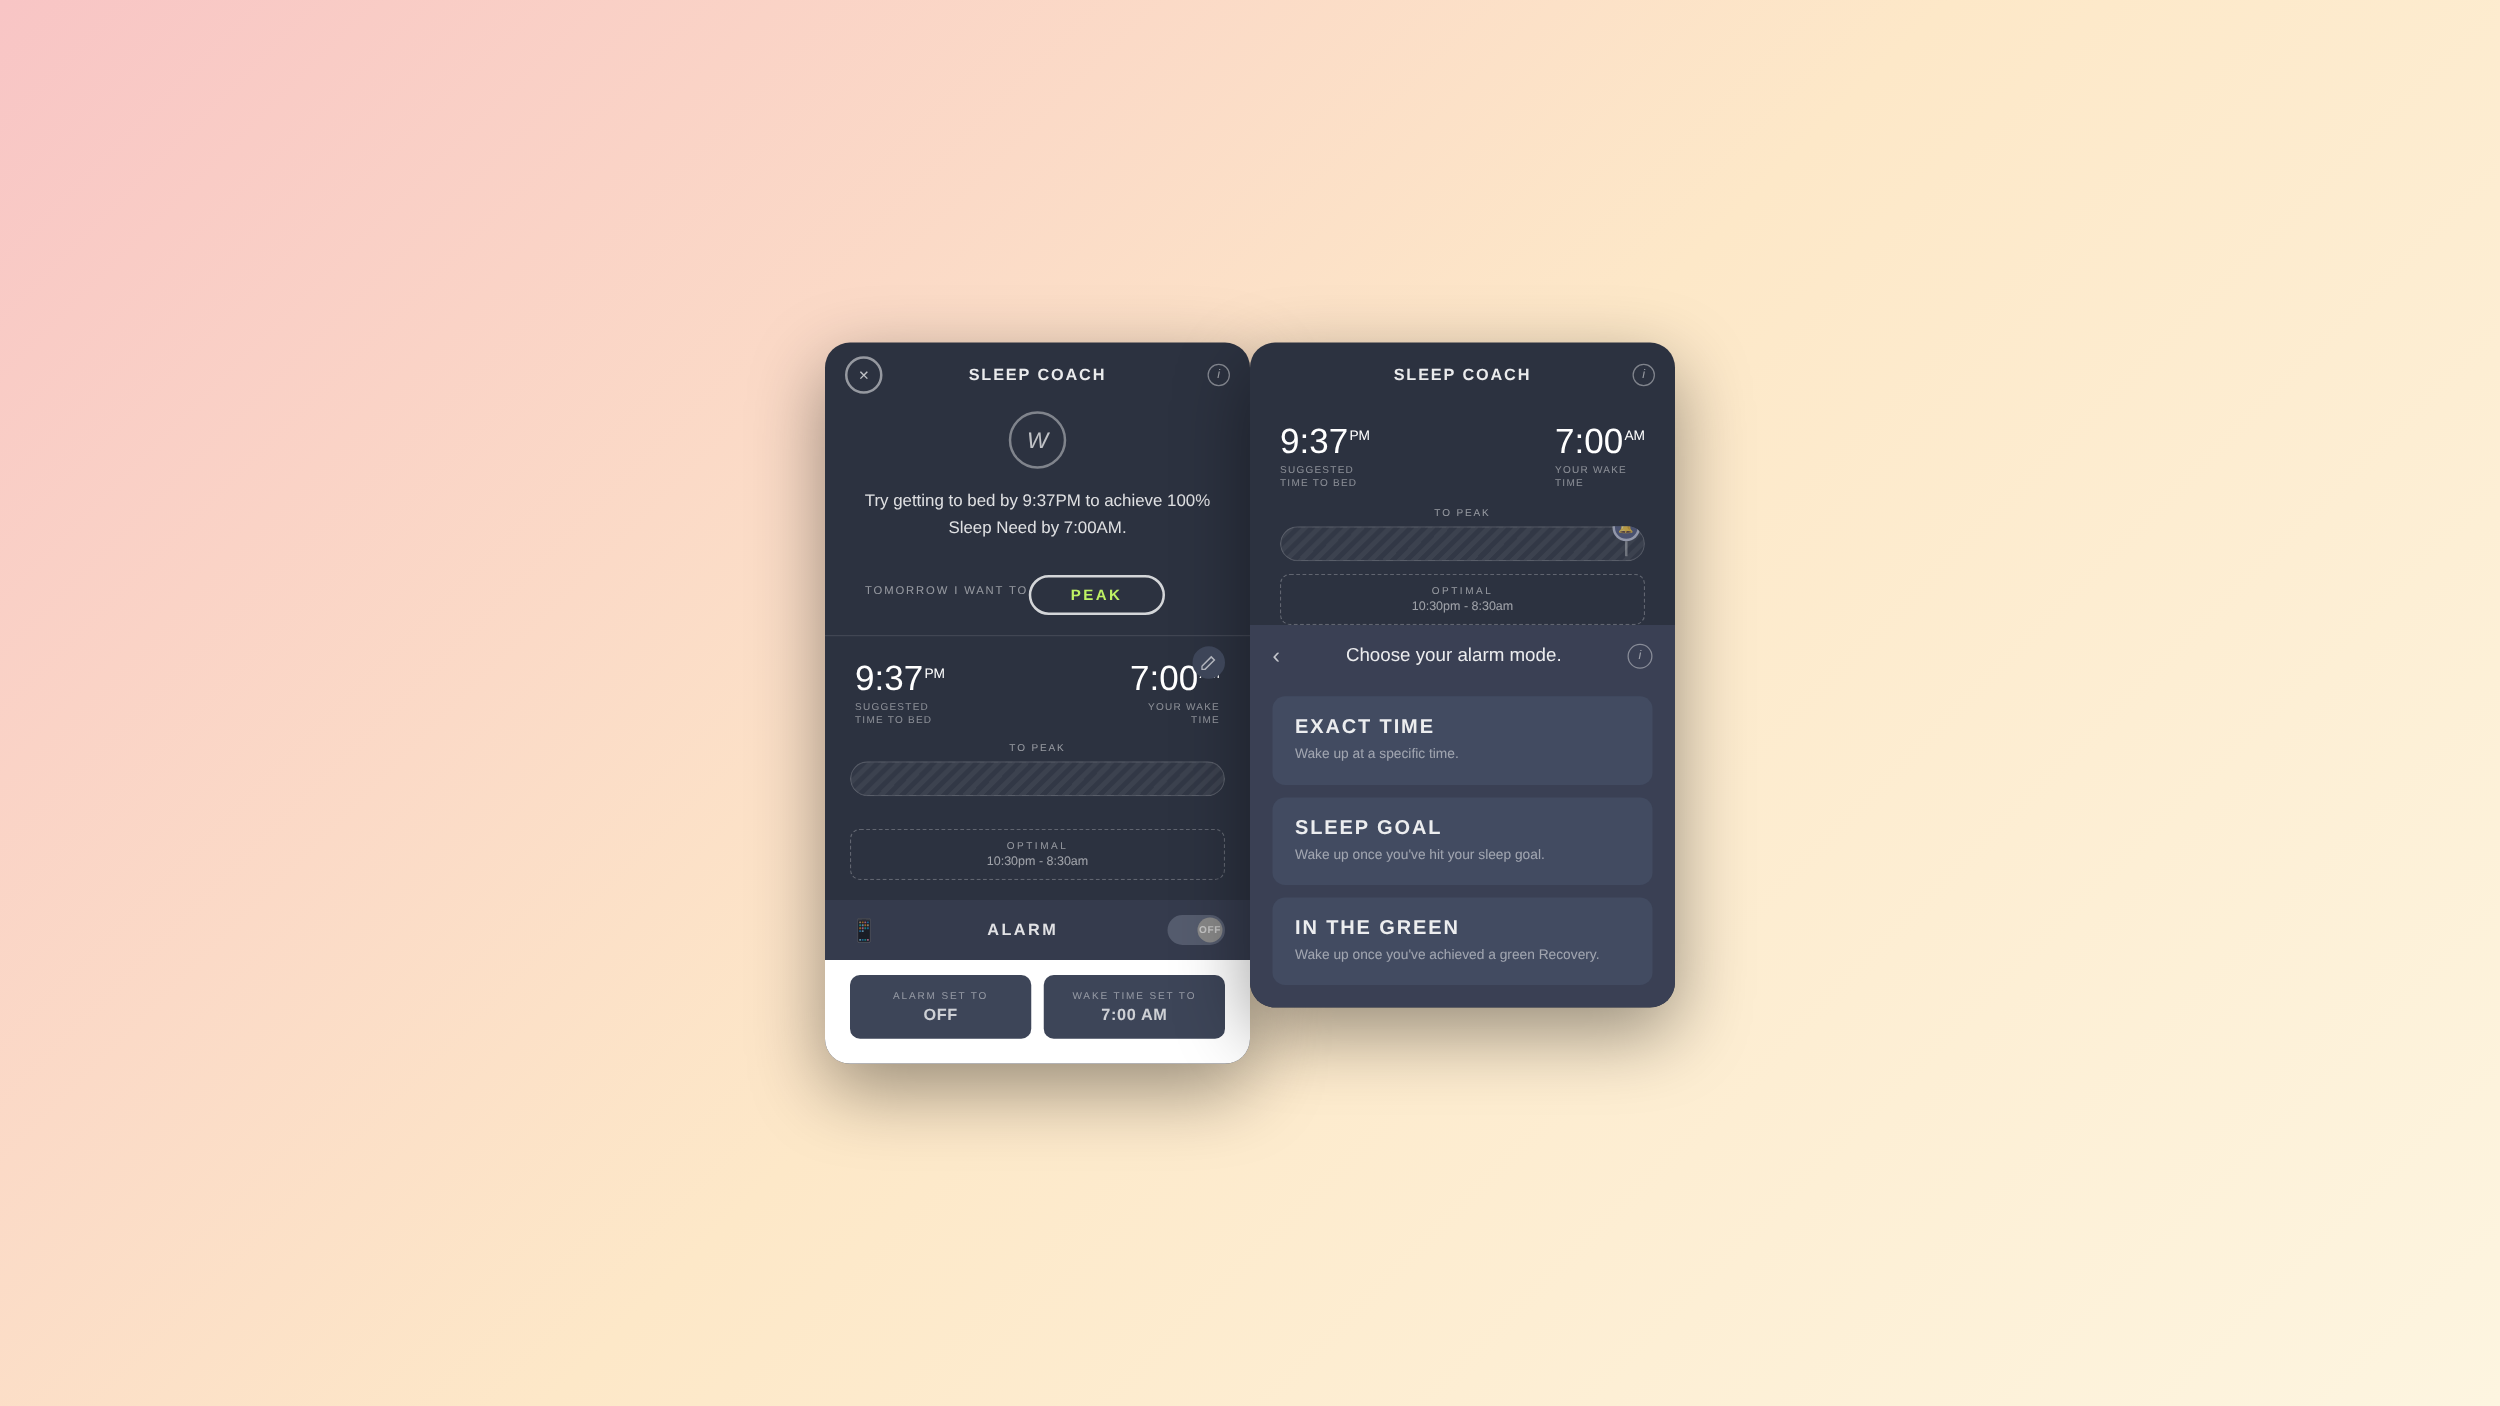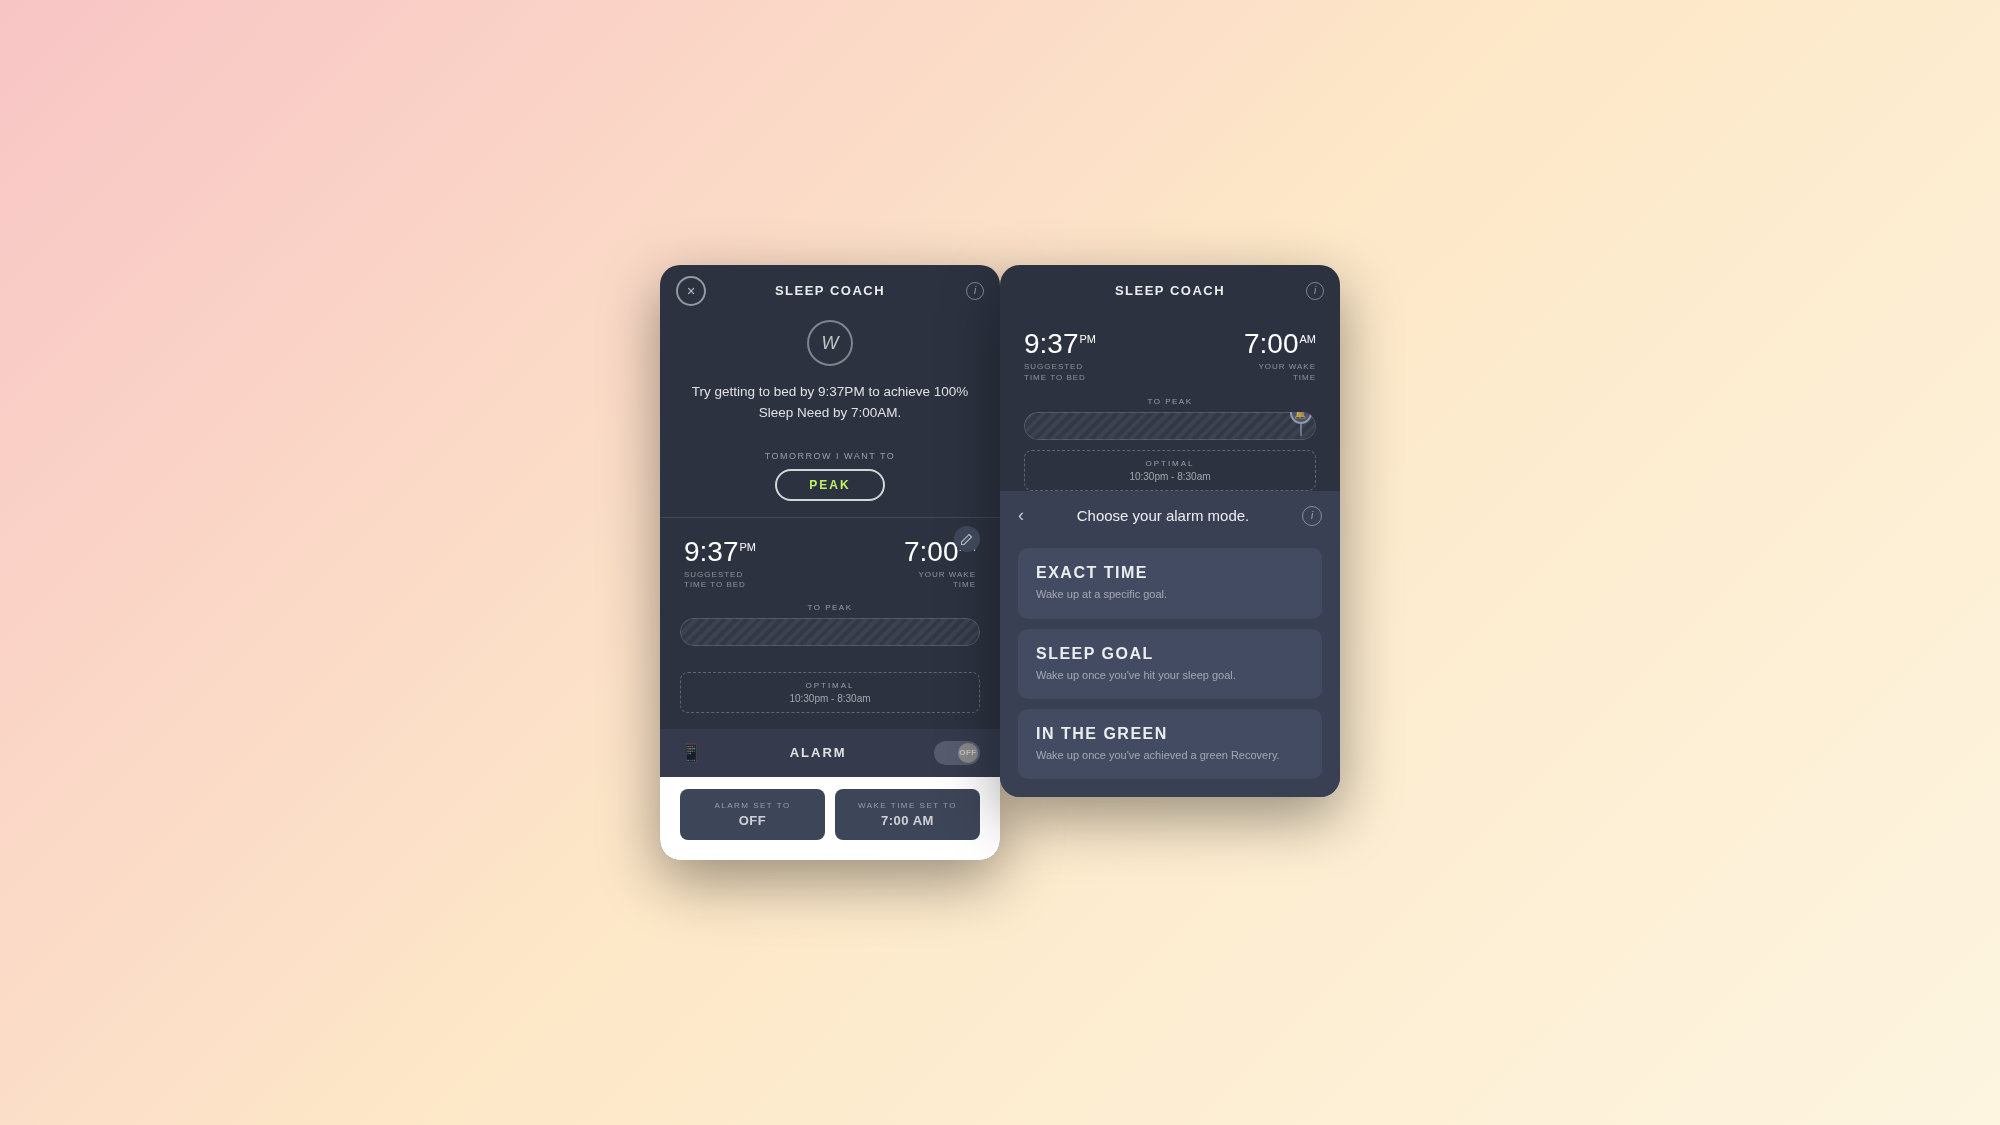--- a/index.html
+++ b/index.html
@@ -511,7 +511,7 @@
           <span>TIME TO BED</span>
         </div>
       </div>
-      <div class="stat-block" style="text-align:right">
+      <div class="stat-block" style="text-align:left">
         <div class="stat-time">
           <span>7:00</span><sup>AM</sup>
         </div>

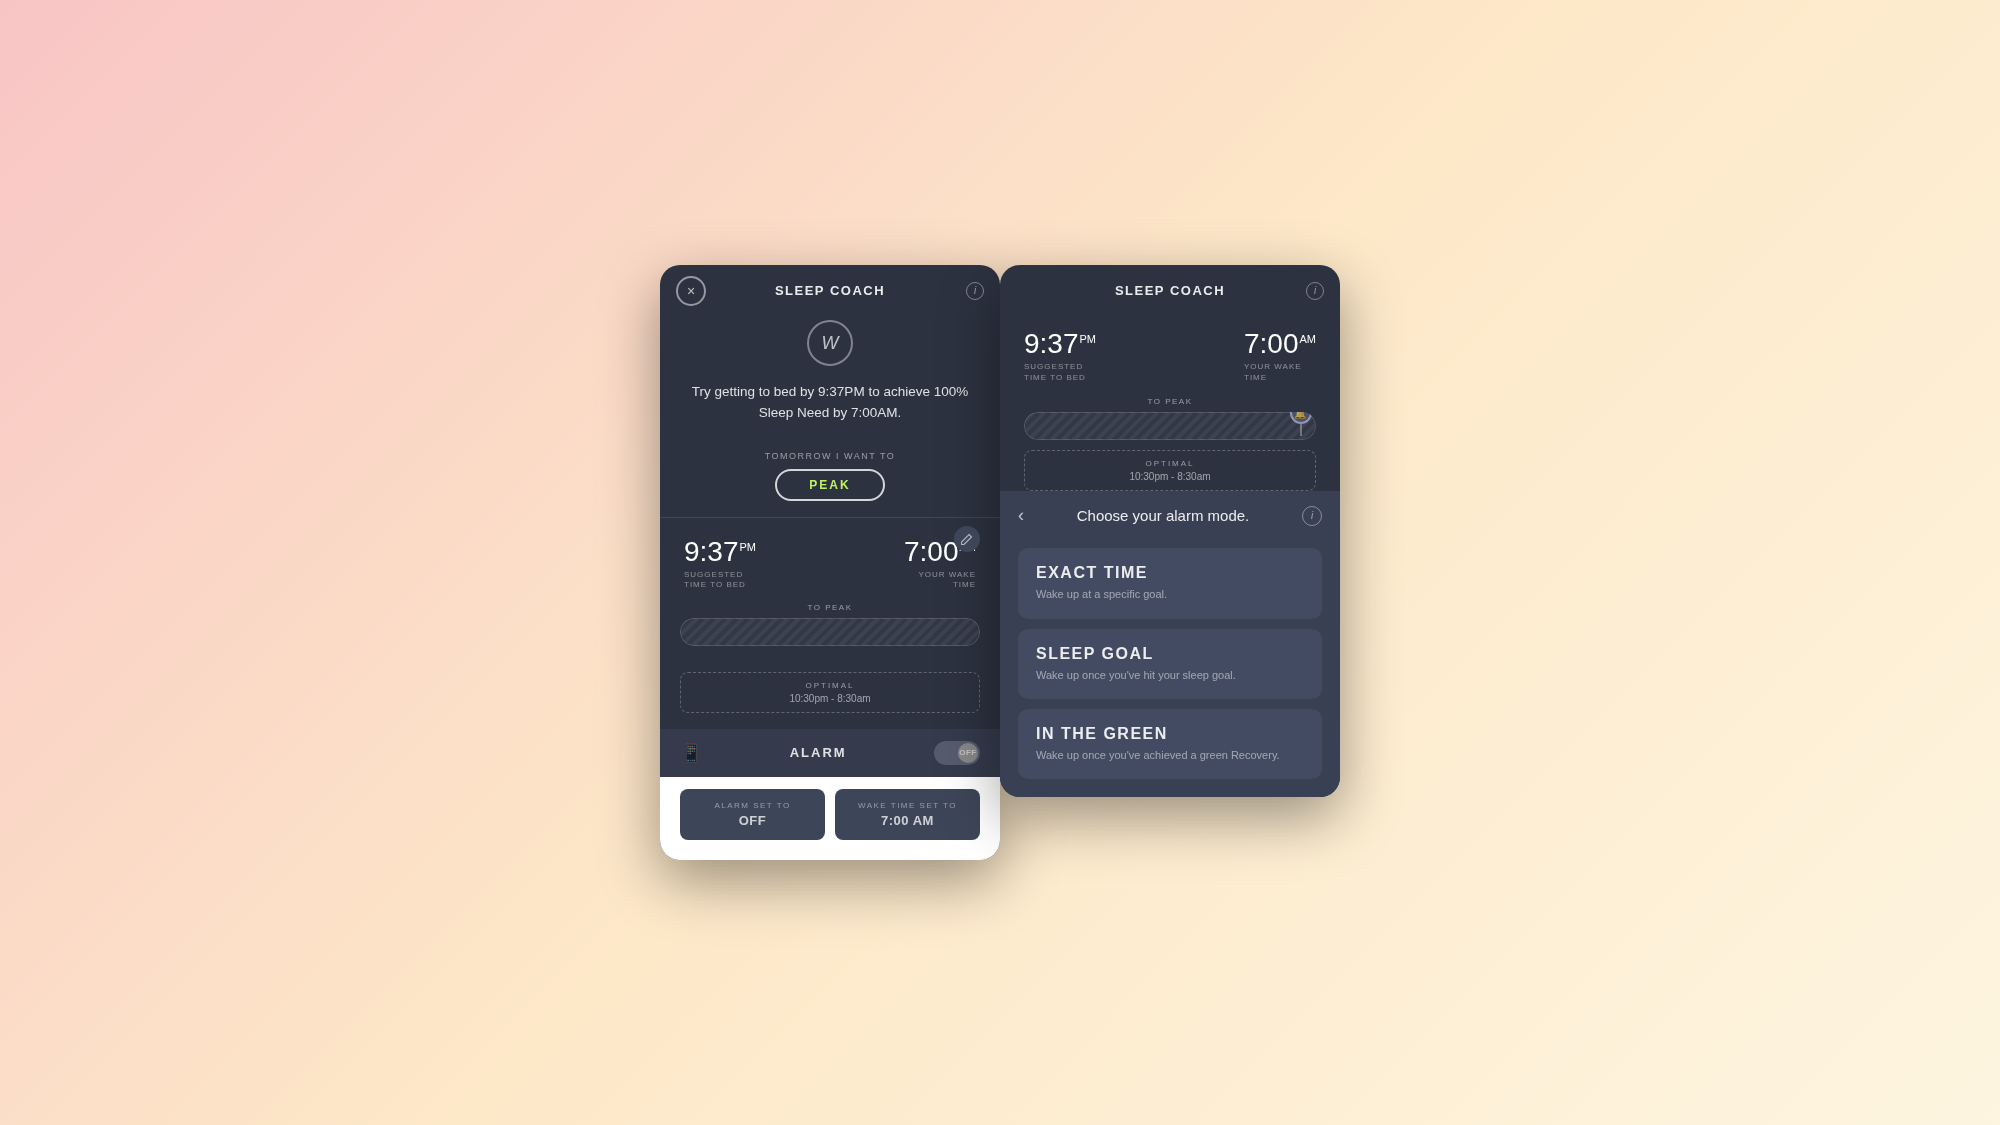--- a/index.html
+++ b/index.html
@@ -101,10 +101,10 @@
 
     .tomorrow-section {
       display: flex;
-      flex-direction: column;
+      flex-direction: row;
       align-items: center;
       margin-bottom: 16px;
-      padding: 0 20px;
+      padding: 0 32px;
     }
     .tomorrow-label {
       color: rgba(255,255,255,0.5);

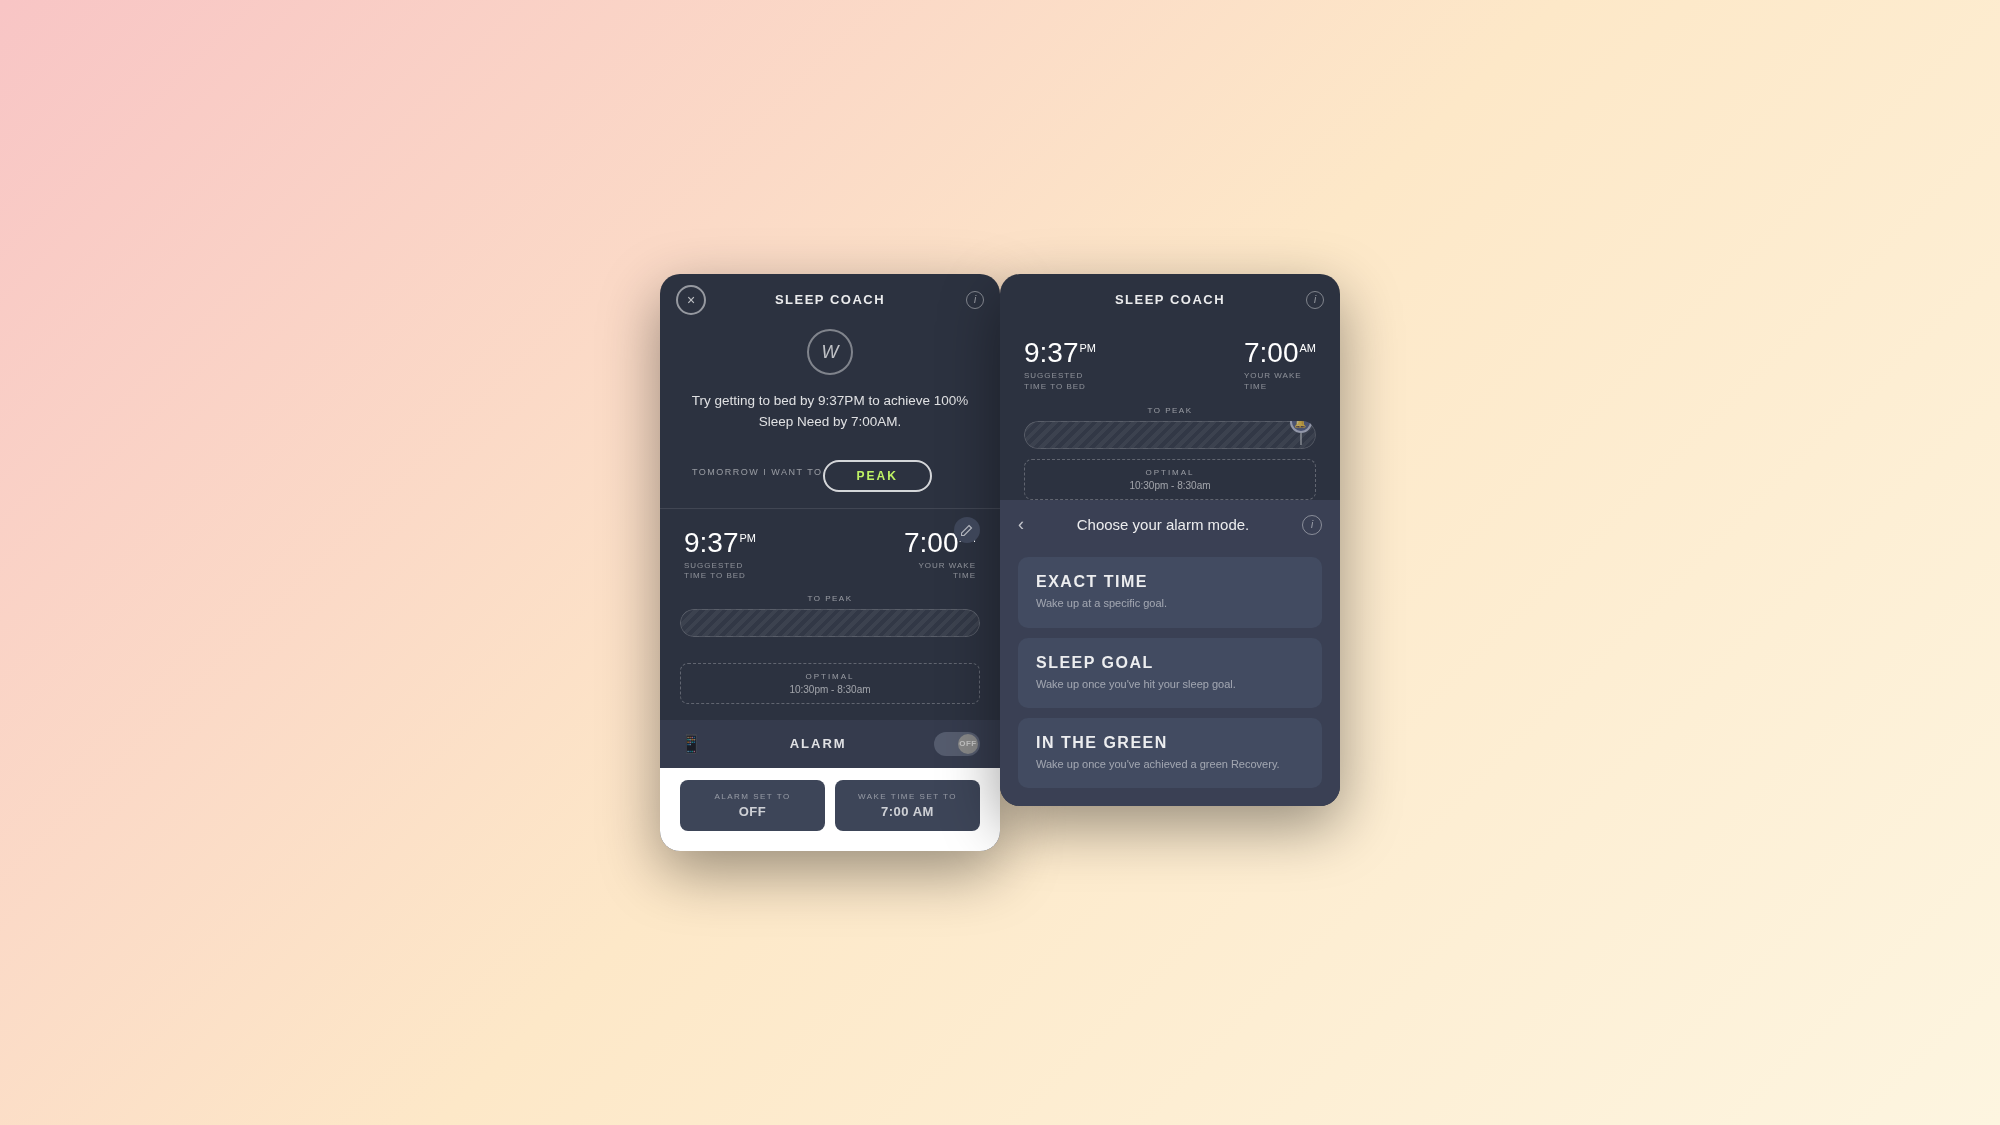--- a/index.html
+++ b/index.html
@@ -553,7 +553,7 @@
       <div class="alarm-options">
         <div class="alarm-option">
           <div class="alarm-option-title">EXACT TIME</div>
-          <div class="alarm-option-desc">Wake up at a specific goal.</div>
+          <div class="alarm-option-desc">Wake up at a specific time.</div>
         </div>
         <div class="alarm-option">
           <div class="alarm-option-title">SLEEP GOAL</div>

